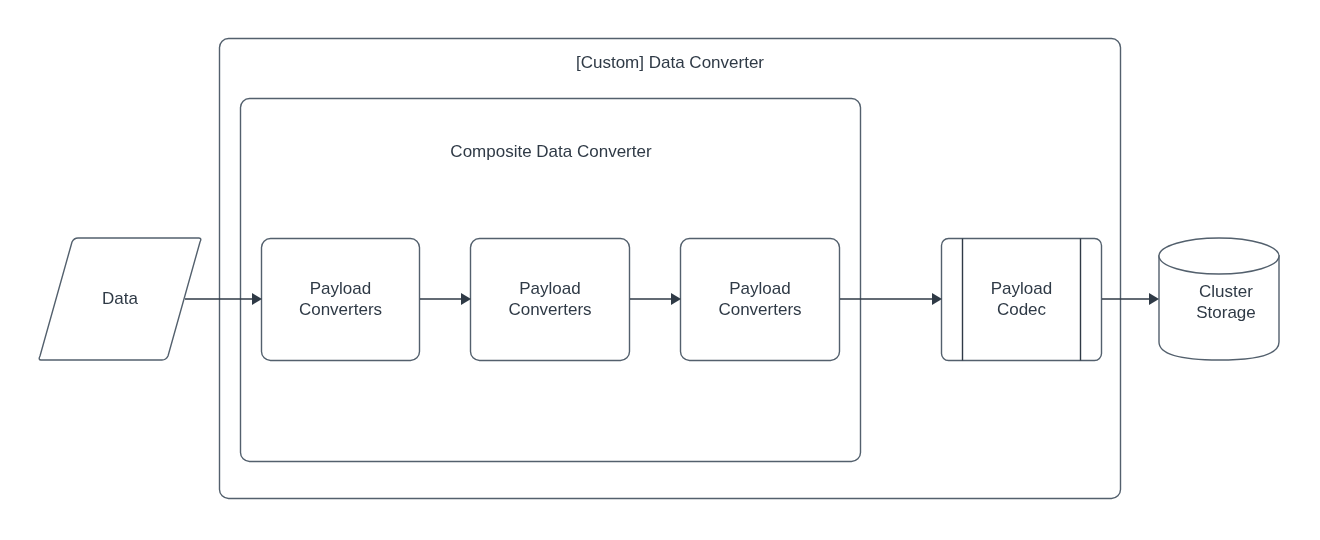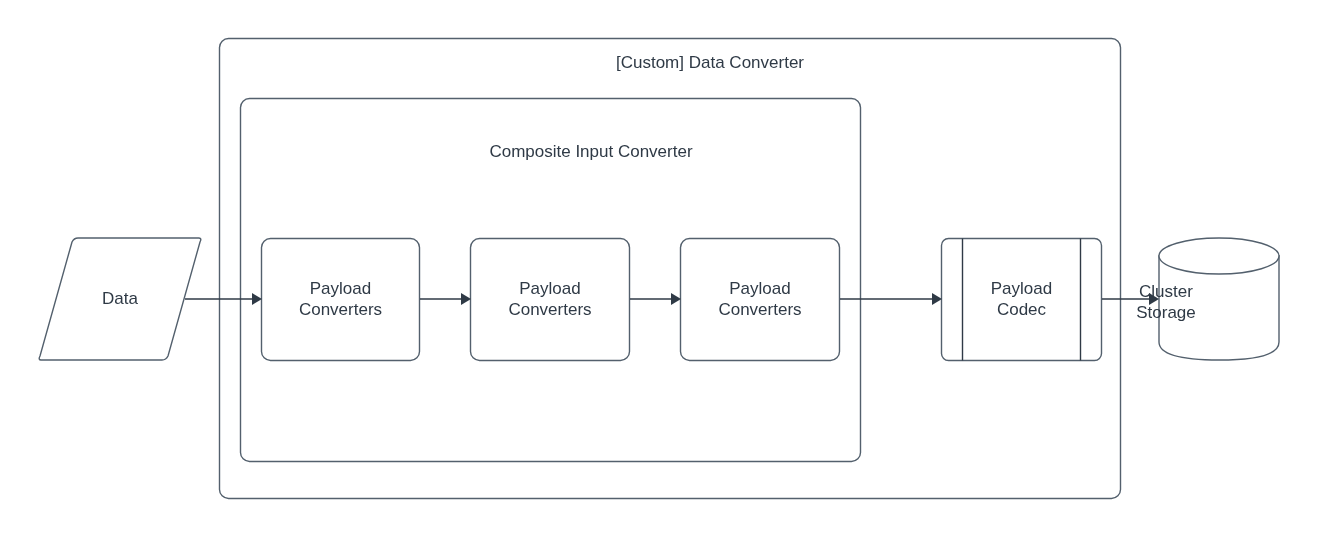--- a/index.html
+++ b/index.html
@@ -55,7 +55,6 @@
   }
   .container-title {
     font-size: 17px;
-    padding-left: 40px;
   }
   .node-label {
     font-size: 17px;

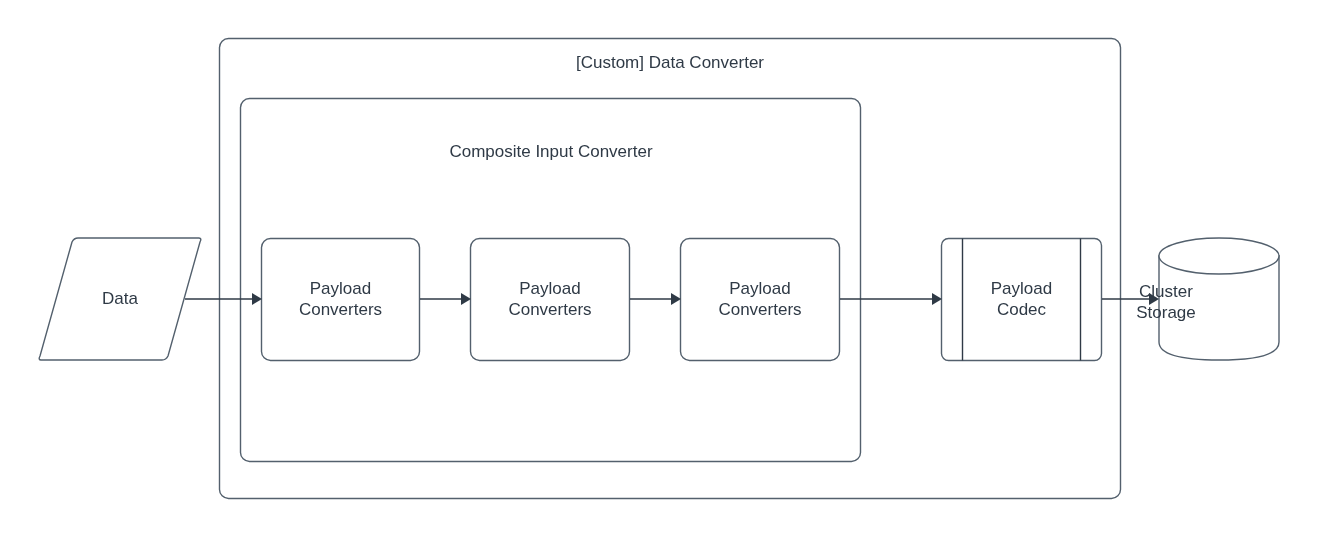--- a/index.html
+++ b/index.html
@@ -105,7 +105,7 @@
 
   <div class="label container-title" style="left:219px; top:52px; width:902px;">[Custom] Data Converter</div>
 
-  <div class="label container-title" style="left:241px; top:141px; width:620px;">Composite Input Converter</div>
+  <div class="label container-title" style="left:241px; top:141px; width:620px;">Composite Data Converter</div>
 
   <div class="label node-label" style="left:60px; top:288px; width:120px;">Data</div>
 

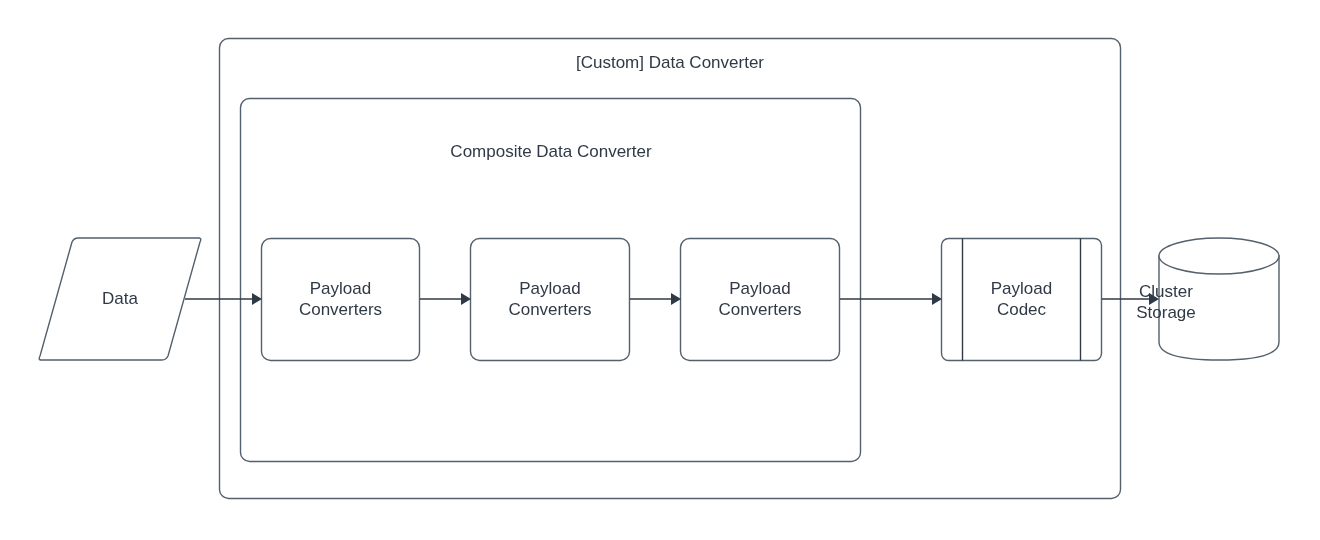--- a/index.html
+++ b/index.html
@@ -121,7 +121,7 @@
   <div class="label node-label" style="left:962px; top:278px; width:119px;">Payload
 Codec</div>
 
-  <div class="label node-label" style="left:1106px; top:281px; width:120px;">Cluster
+  <div class="label node-label" style="left:1166px; top:281px; width:120px;">Cluster
 Storage</div>
 
 </div>

